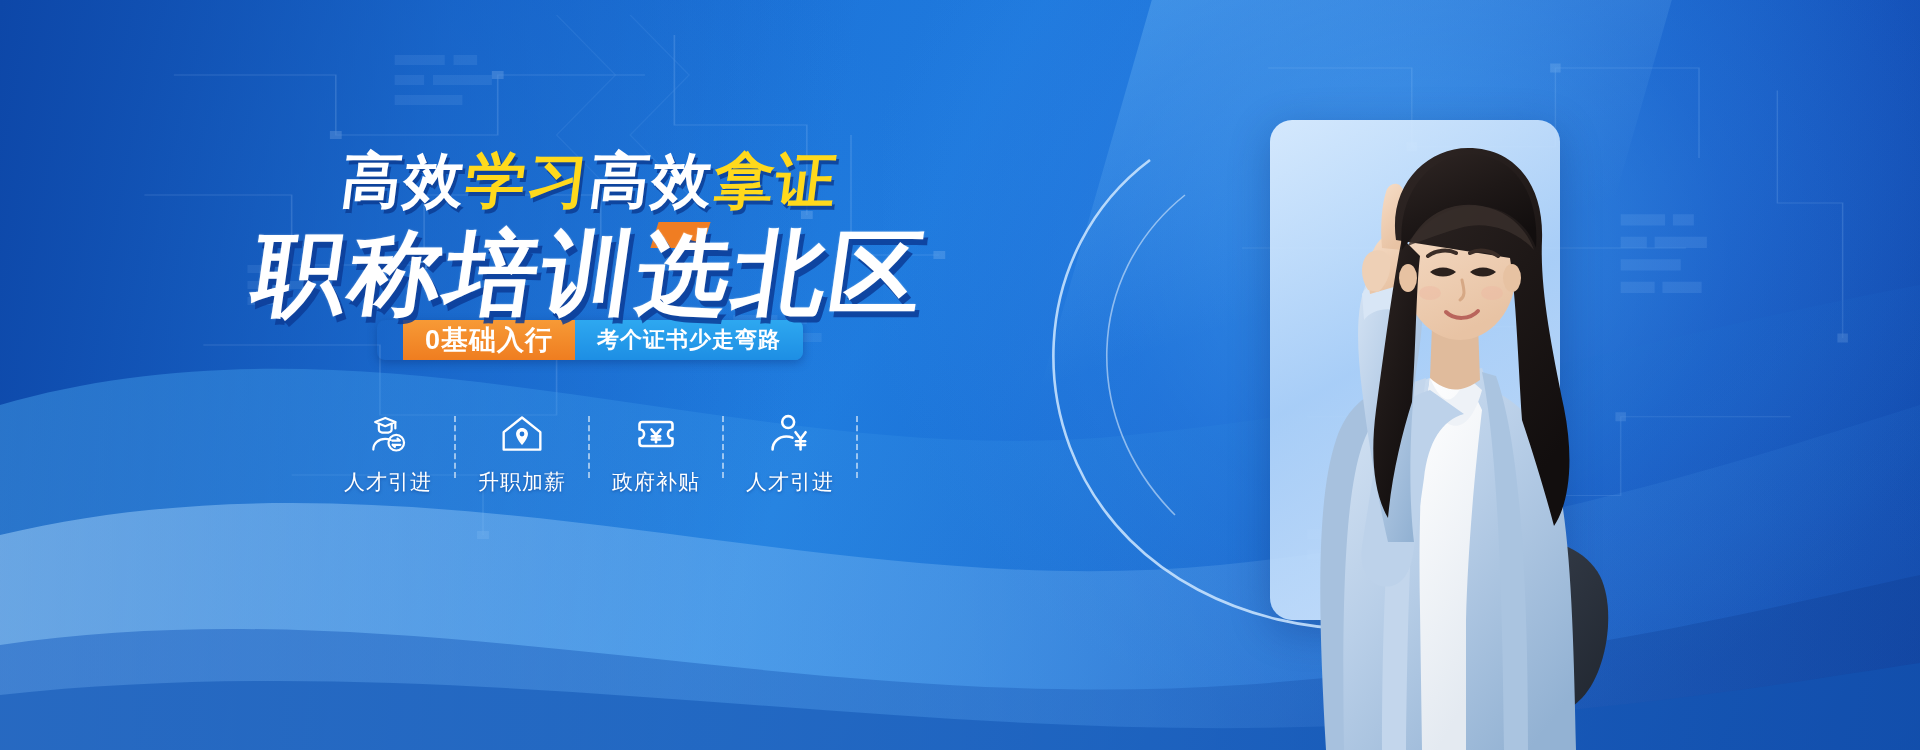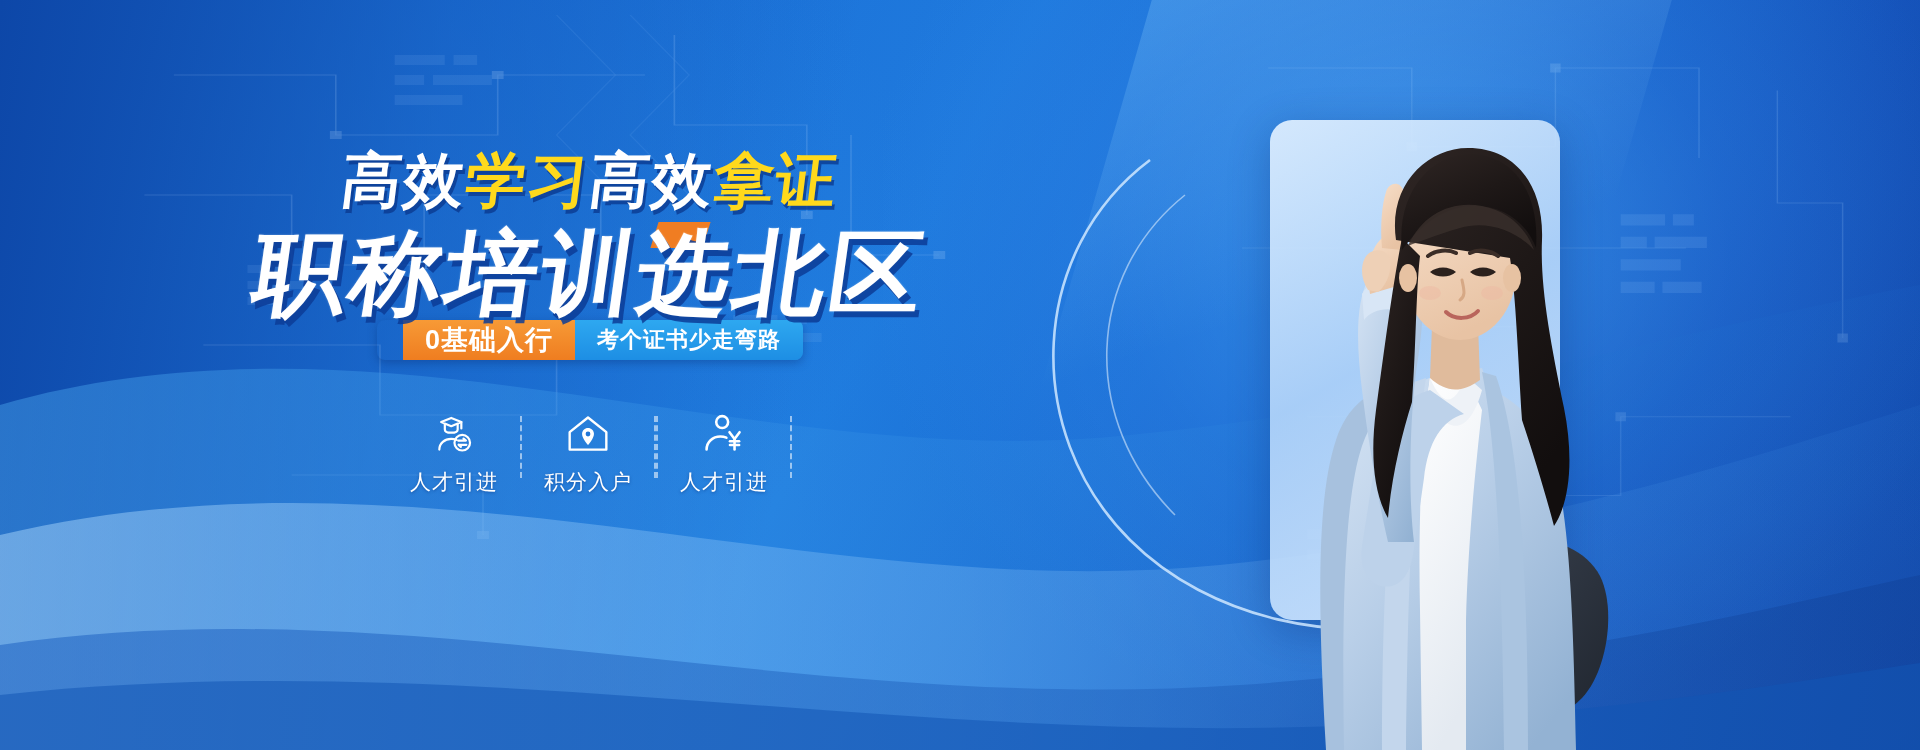--- a/index.html
+++ b/index.html
@@ -278,7 +278,7 @@
           <path d="M24 17.5 c-3.6 0-6.5 2.9-6.5 6.5 0 4.9 6.5 12 6.5 12 s6.5-7.1 6.5-12 c0-3.6-2.9-6.5-6.5-6.5 Z" fill="#ffffff" stroke="none"></path>
           <circle cx="24" cy="24" r="2.6" fill="#2176d8" stroke="none"></circle>
         </svg>
-        <div class="feature-label">积分入户</div>
+        <div class="feature-label">升职加薪</div>
       </div>
 
       <div class="divider"></div>

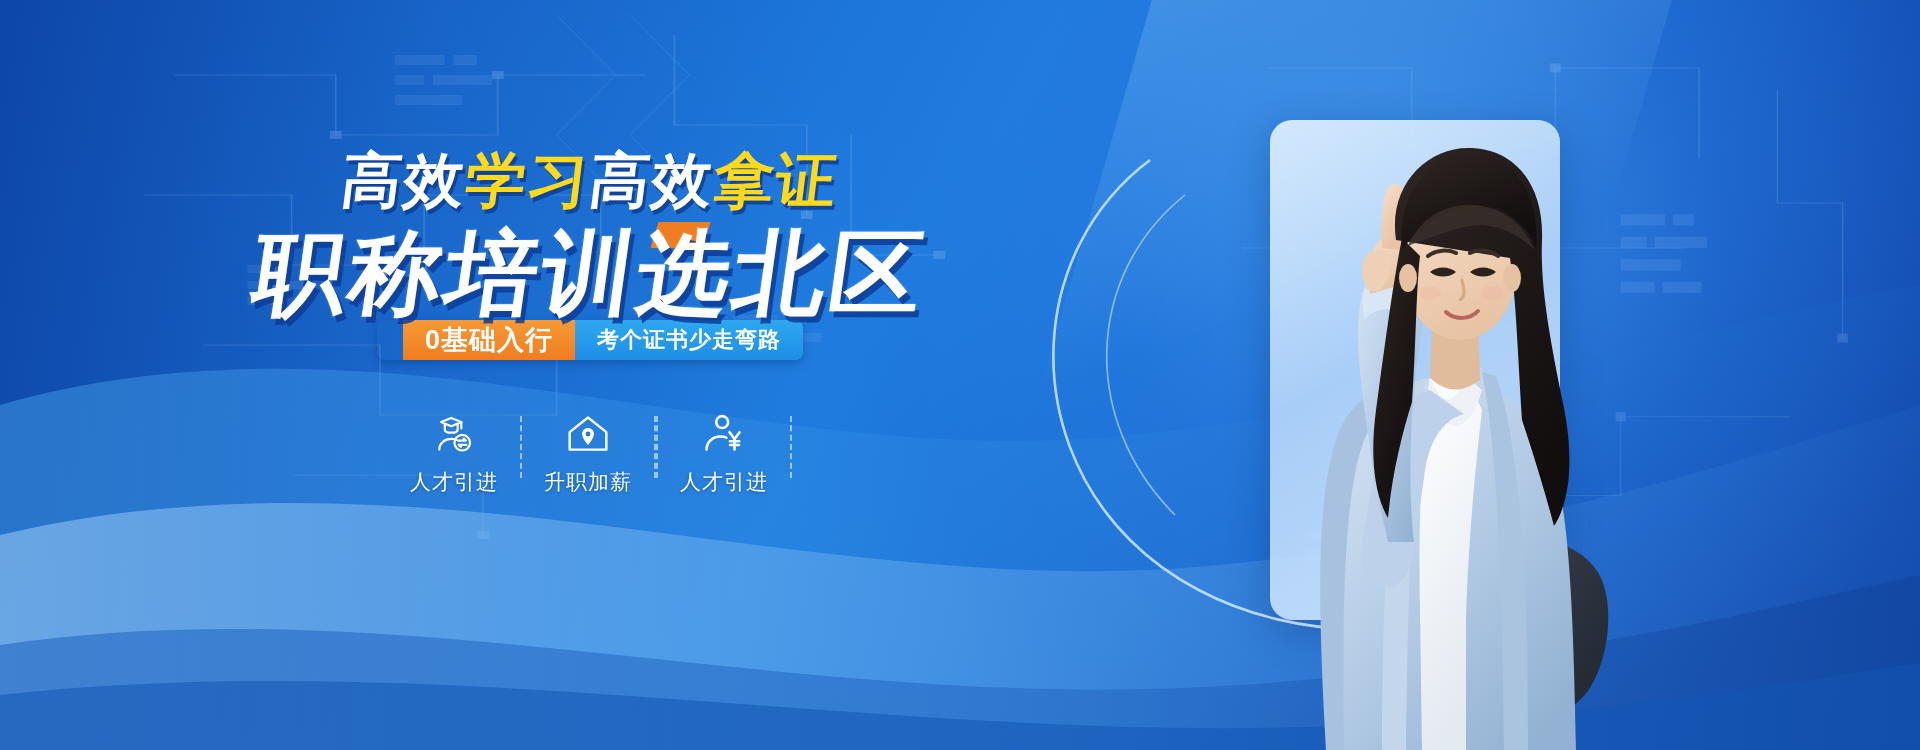--- a/index.html
+++ b/index.html
@@ -283,6 +283,16 @@
 
       <div class="divider"></div>
 
+      <div class="feature">
+        <svg class="feature-icon" viewBox="0 0 48 48" fill="none" stroke="#ffffff" stroke-width="2.8" stroke-linecap="round" stroke-linejoin="round">
+          <path d="M9 11 H39 a3 3 0 0 1 3 3 v5 c-2.8 0-5 2.2-5 5 s2.2 5 5 5 v5 a3 3 0 0 1 -3 3 H9 a3 3 0 0 1 -3 -3 v-5 c2.8 0 5-2.2 5-5 s-2.2-5-5-5 v-5 a3 3 0 0 1 3 -3 Z"></path>
+          <path d="M19 19 L24 25 L29 19"></path>
+          <path d="M24 25 V33"></path>
+          <path d="M19.5 26.6 H28.5"></path>
+          <path d="M19.5 30 H28.5"></path>
+        </svg>
+        <div class="feature-label">政府补贴</div>
+      </div>
 
       <div class="divider"></div>
 

